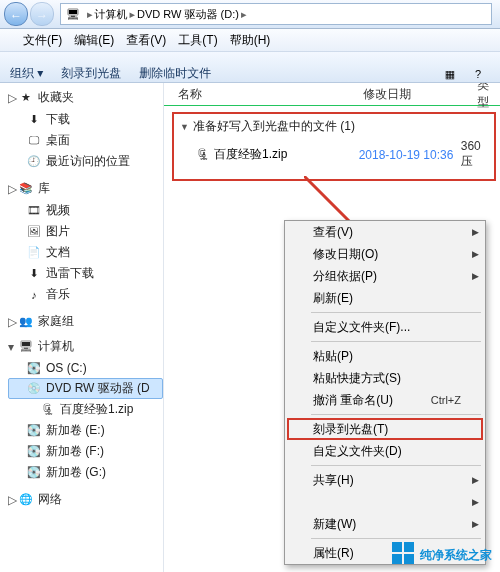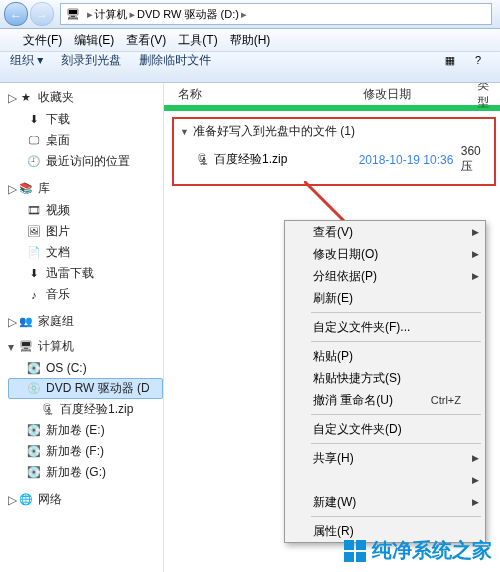--- a/index.html
+++ b/index.html
@@ -11,7 +11,7 @@
 .addr .sep{margin:0 2px;color:#666}
 .menubar{height:22px;background:linear-gradient(#fafcff,#e9f0fa);display:flex;align-items:center;padding:0 23px;border-bottom:1px solid #cfdbeb;font-size:12px}
 .menubar span{margin-right:12px}
-.toolbar{height:30px;background:linear-gradient(#f3f8ff,#dbe8f7);display:flex;align-items:flex-start;padding:0 10px;border-bottom:1px solid #b7c9df;font-size:12px}
+.toolbar{height:30px;background:linear-gradient(#f3f8ff,#dbe8f7);display:flex;align-items:flex-end;padding:0 10px;border-bottom:1px solid #b7c9df;font-size:12px}
 .tool-item{margin-right:18px;color:#1b3a63}
 .tool-sep-right{margin-left:auto;display:flex;gap:8px}
 .body{flex:1;display:flex;overflow:hidden}

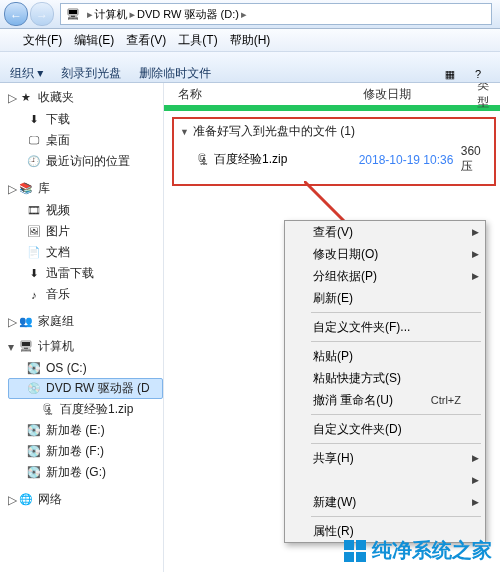--- a/index.html
+++ b/index.html
@@ -24,7 +24,7 @@
 .side-item.sub{padding-left:32px}
 .icon{width:16px;height:16px;margin-right:4px;display:inline-flex;align-items:center;justify-content:center;font-size:11px}
 .content{flex:1;display:flex;flex-direction:column;overflow:hidden}
-.cols{height:22px;border-bottom:6px solid #22c55e;display:flex;align-items:center;font-size:12px;color:#333;padding-left:14px}
+.cols{height:22px;border-bottom:1px solid #22c55e;display:flex;align-items:center;font-size:12px;color:#333;padding-left:14px}
 .cols .c1{width:195px}
 .cols .c2{width:120px}
 .files{flex:1;padding:6px 8px;position:relative}

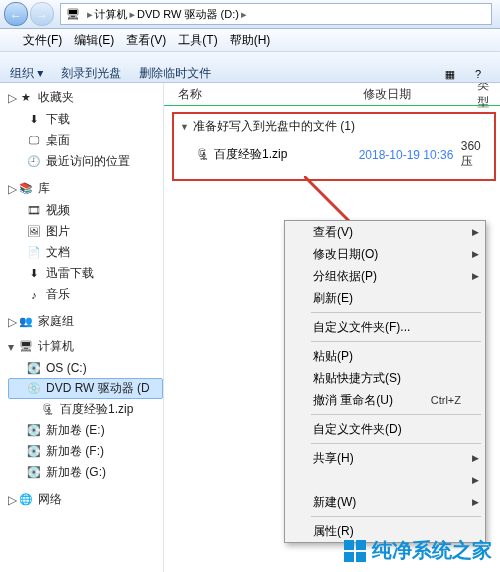--- a/index.html
+++ b/index.html
@@ -243,6 +243,10 @@
         <span class="sc">Ctrl+Z</span>
       </div>
       <div class="ctx-sep"></div>
+      <div class="ctx-item" style="position: relative;">
+        <span>刻录到光盘(T)</span>
+        <div class="ctx-hi"></div>
+      </div>
       <div class="ctx-item">
         <span>自定义文件夹(D)</span>
       </div>

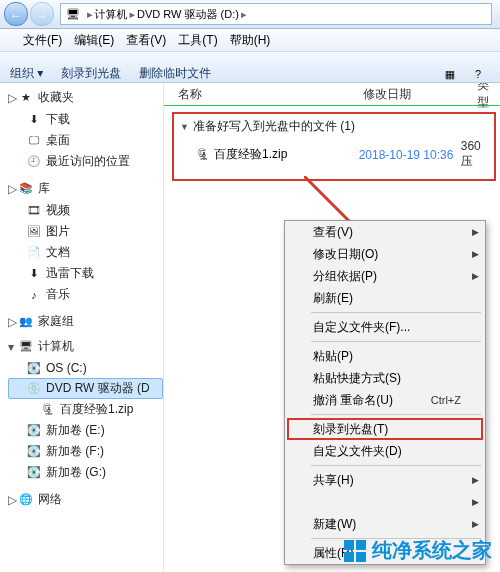--- a/index.html
+++ b/index.html
@@ -43,7 +43,7 @@
 .ctx-item .sc{position:absolute;right:24px;color:#333;font-size:11px}
 .ctx-sep{height:1px;background:#c8c8c8;margin:3px 4px 3px 26px}
 .ctx-hi{position:absolute;left:2px;right:2px;height:22px;border:2px solid #d23a2d;box-sizing:border-box;pointer-events:none}
-.watermark{position:absolute;right:8px;bottom:8px;display:flex;align-items:center;font-size:20px;color:#1090d8;font-weight:bold}
+.watermark{position:absolute;right:8px;bottom:8px;display:flex;align-items:flex-end;font-size:12px;color:#1090d8;font-weight:bold}
 .wm-sq{display:grid;grid-template-columns:10px 10px;grid-template-rows:10px 10px;gap:2px;margin-right:6px}
 .wm-sq div{background:#1090d8}
 </style>

